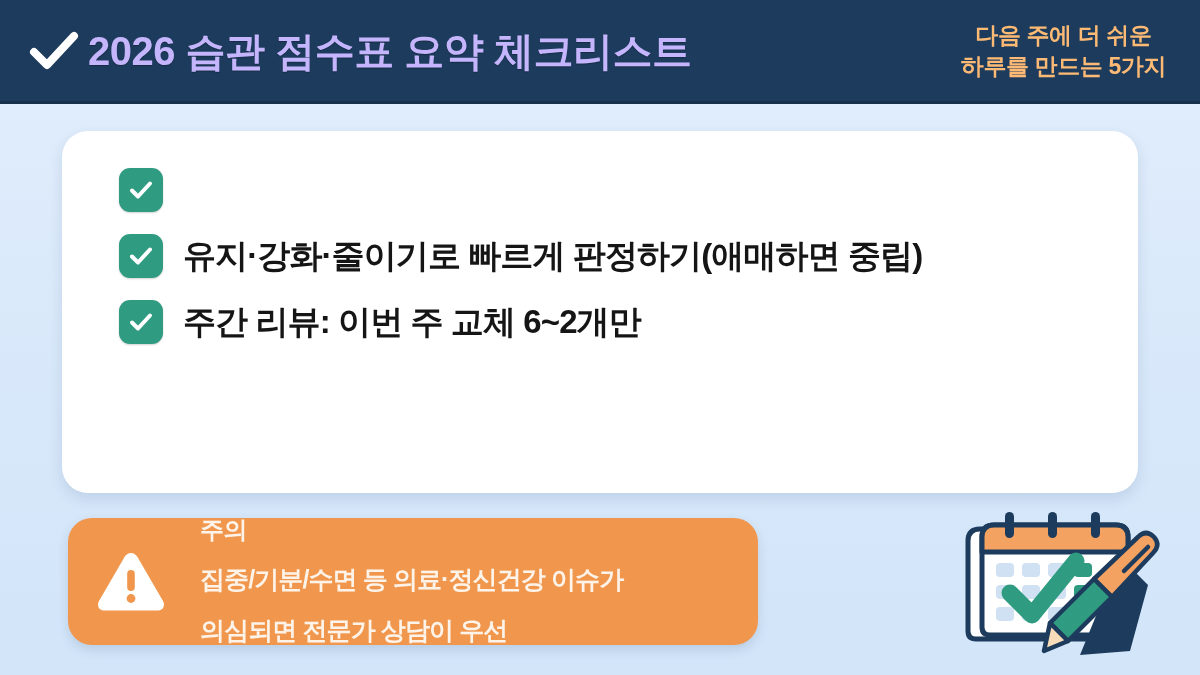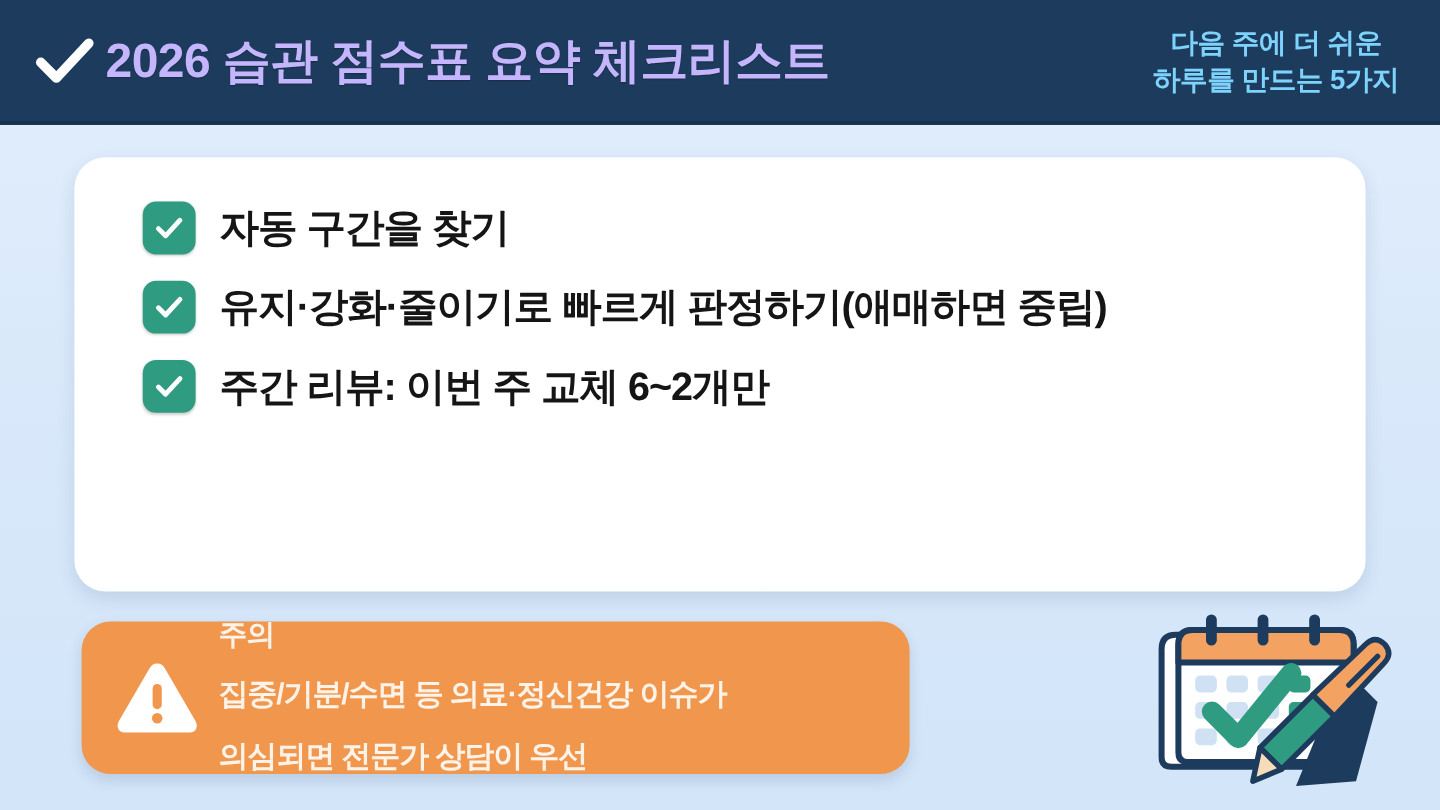--- a/index.html
+++ b/index.html
@@ -57,7 +57,7 @@
   }
   .header-sub {
     flex: 0 0 auto;
-    color: #7dd3fc;
+    color: #fdba74;
     font-size: 23px;
     font-weight: 700;
     line-height: 1.32;

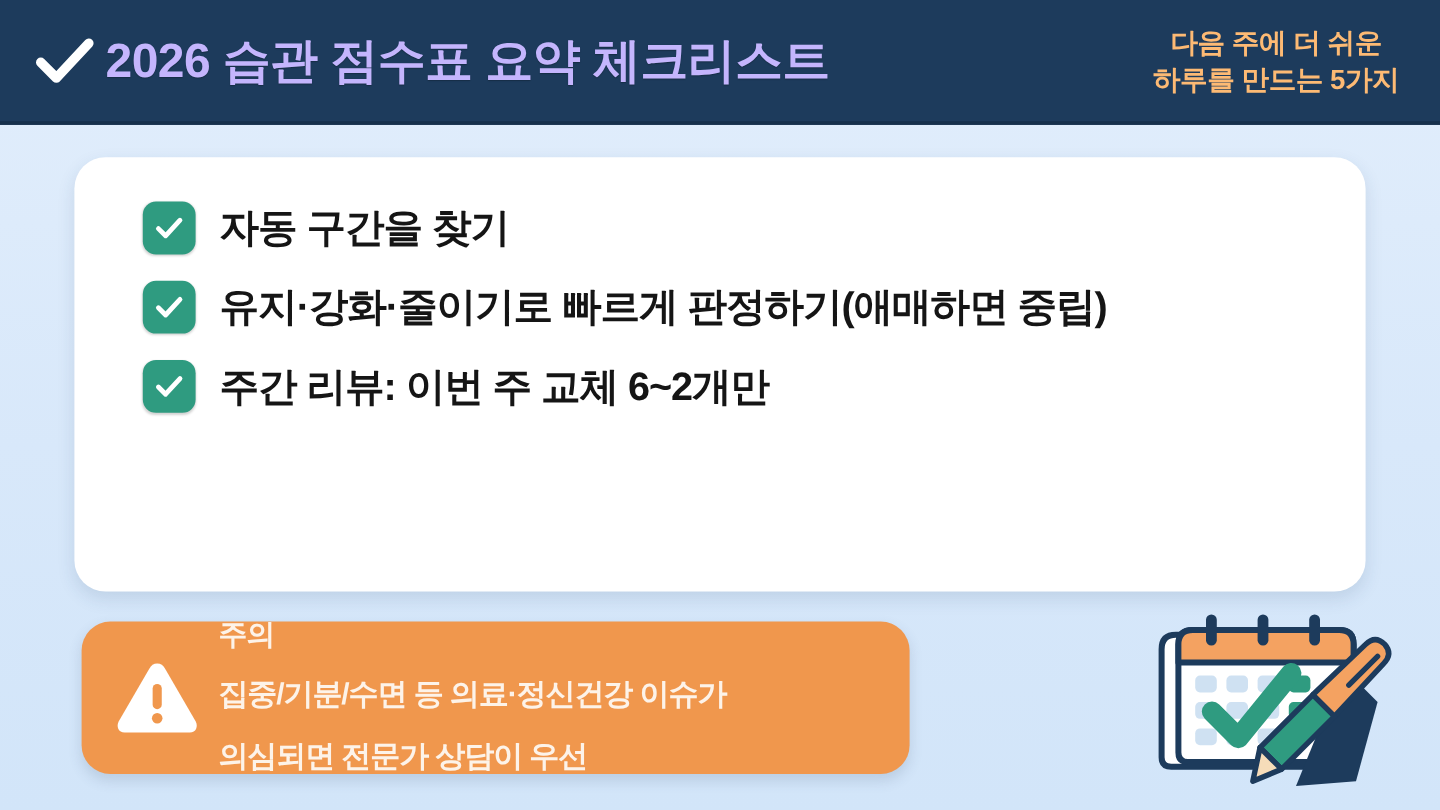--- a/index.html
+++ b/index.html
@@ -195,7 +195,6 @@
             <path d="M5 14.5 L11 20.5 L23 7.5" fill="none" stroke="#ffffff" stroke-width="4" stroke-linecap="round" stroke-linejoin="round"></path>
           </svg>
         </span>
-        <span class="check-text">자동 구간을 찾기</span>
       </li>
 
 

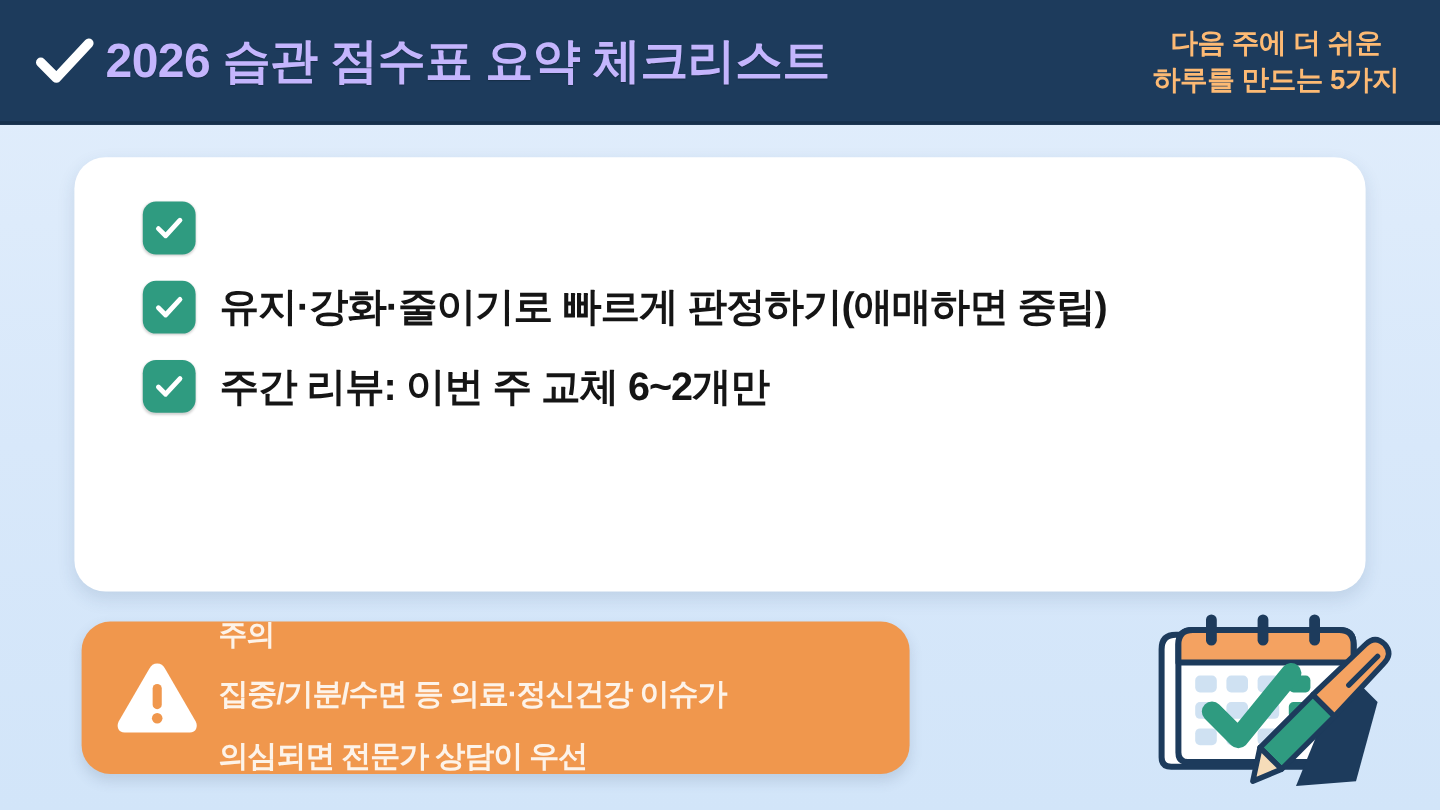--- a/index.html
+++ b/index.html
@@ -127,6 +127,7 @@
     display: flex;
     align-items: center;
     padding: 0 20px 0 26px;
+    gap: 18px;
   }
   .warn-icon {
     flex: 0 0 auto;

